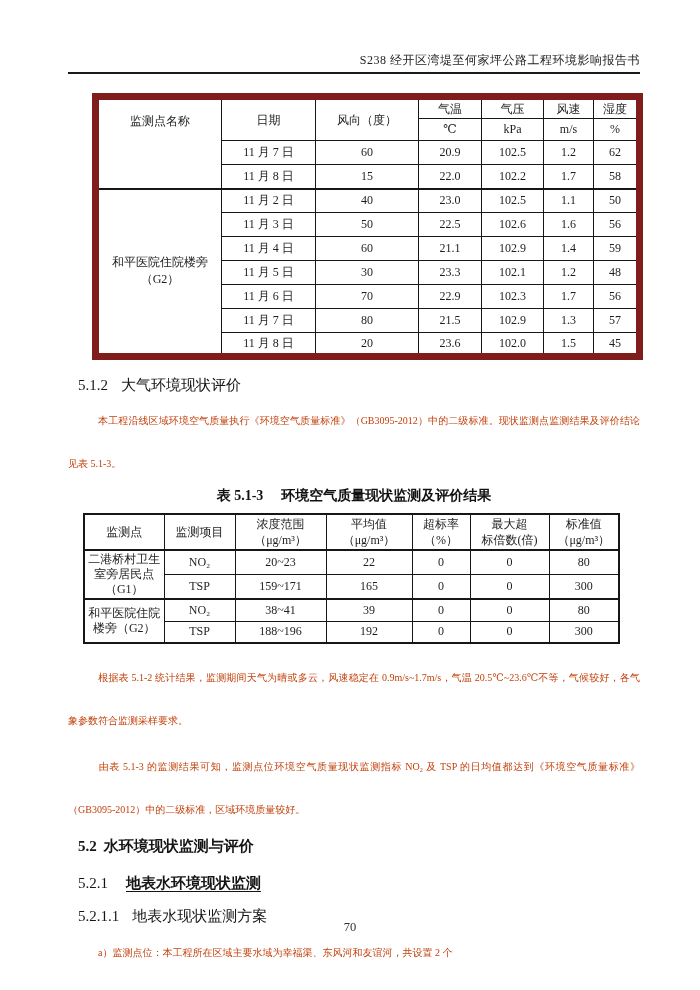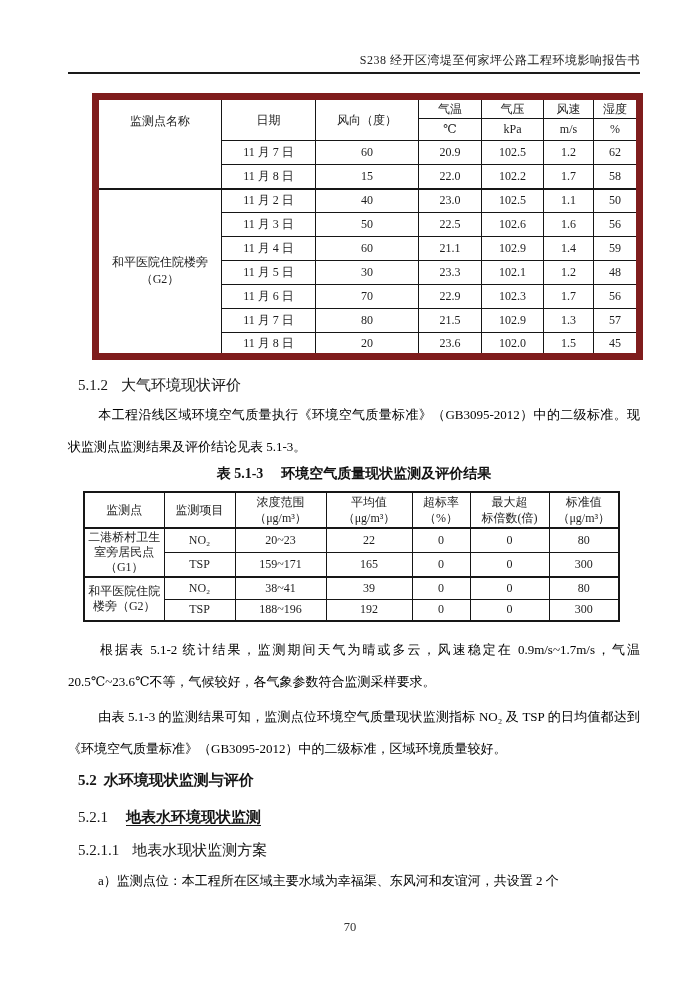--- a/index.html
+++ b/index.html
@@ -28,7 +28,7 @@
   .sec-heading .gap-s { margin-right:7px; } .sec-heading .gap-m { margin-right:13px; } .sec-heading .gap-l { margin-right:18px;margin-top:10px; }
   .sec-heading.bold { font-weight:bold; }
   .sec-heading .underlined { text-decoration:underline; text-underline-offset:3px;font-weight:bold; }
-  .para { margin:3px 0 0 0; font-size:13px; line-height:32px; text-align:justify; color:#000000; }
+  .para { margin:3px 0 0 0; font-size:10px; line-height:43px; text-align:justify; color:#c2410c; }
   .para .indent { display:inline-block; width:30px; }
 
   

